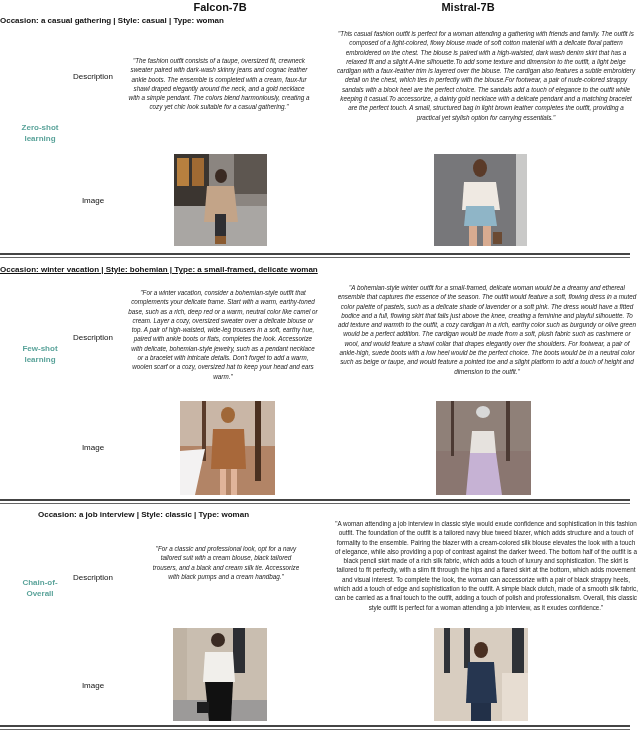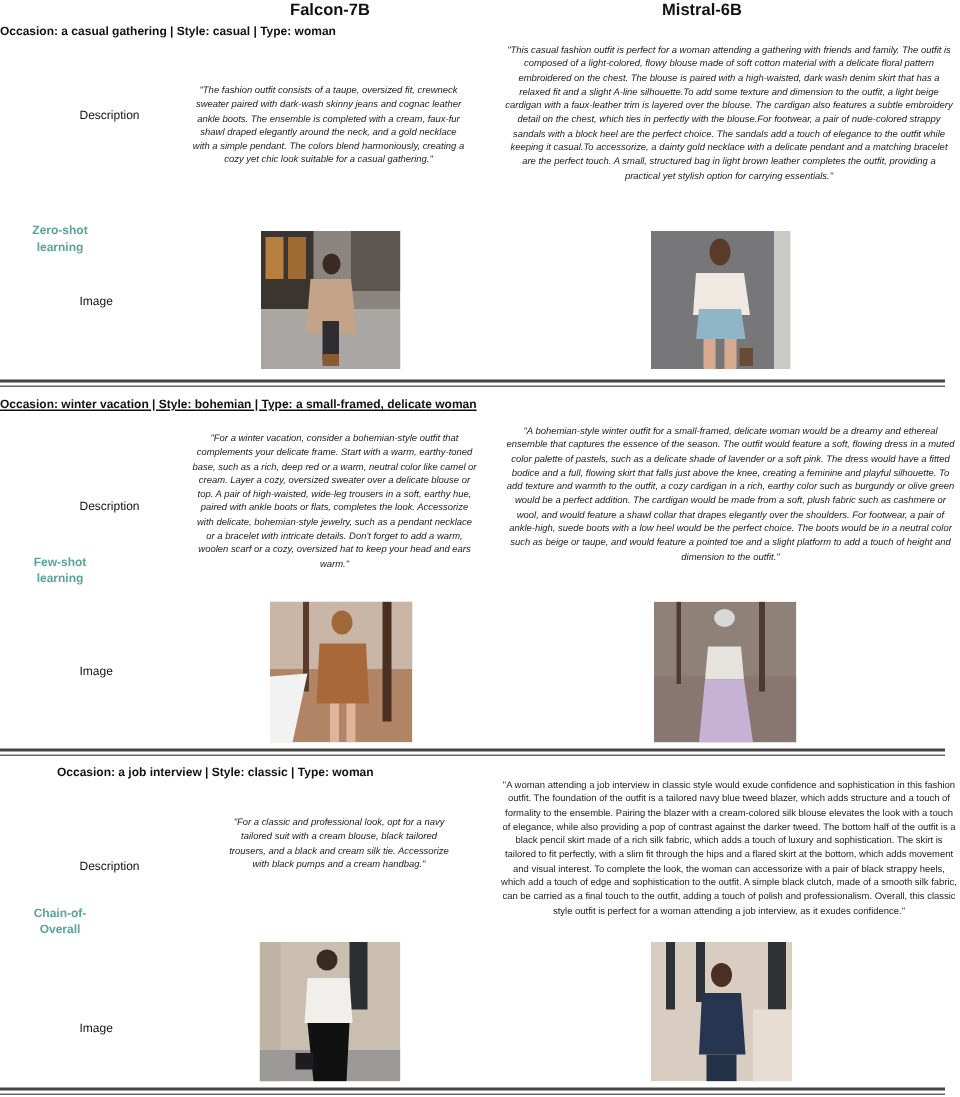--- a/index.html
+++ b/index.html
@@ -20,7 +20,7 @@
 <body>
 
 <div class="abs colhead" style="left:170px;top:1px;width:100px;">Falcon-7B</div>
-<div class="abs colhead" style="left:418px;top:1px;width:100px;">Mistral-6B</div>
+<div class="abs colhead" style="left:418px;top:1px;width:100px;">Mistral-7B</div>
 
 <div class="abs occ" style="top:16px;font-weight:bold;">Occasion: a casual gathering | Style: casual | Type: woman</div>
 <div class="abs method" style="left:5px;top:122px;">

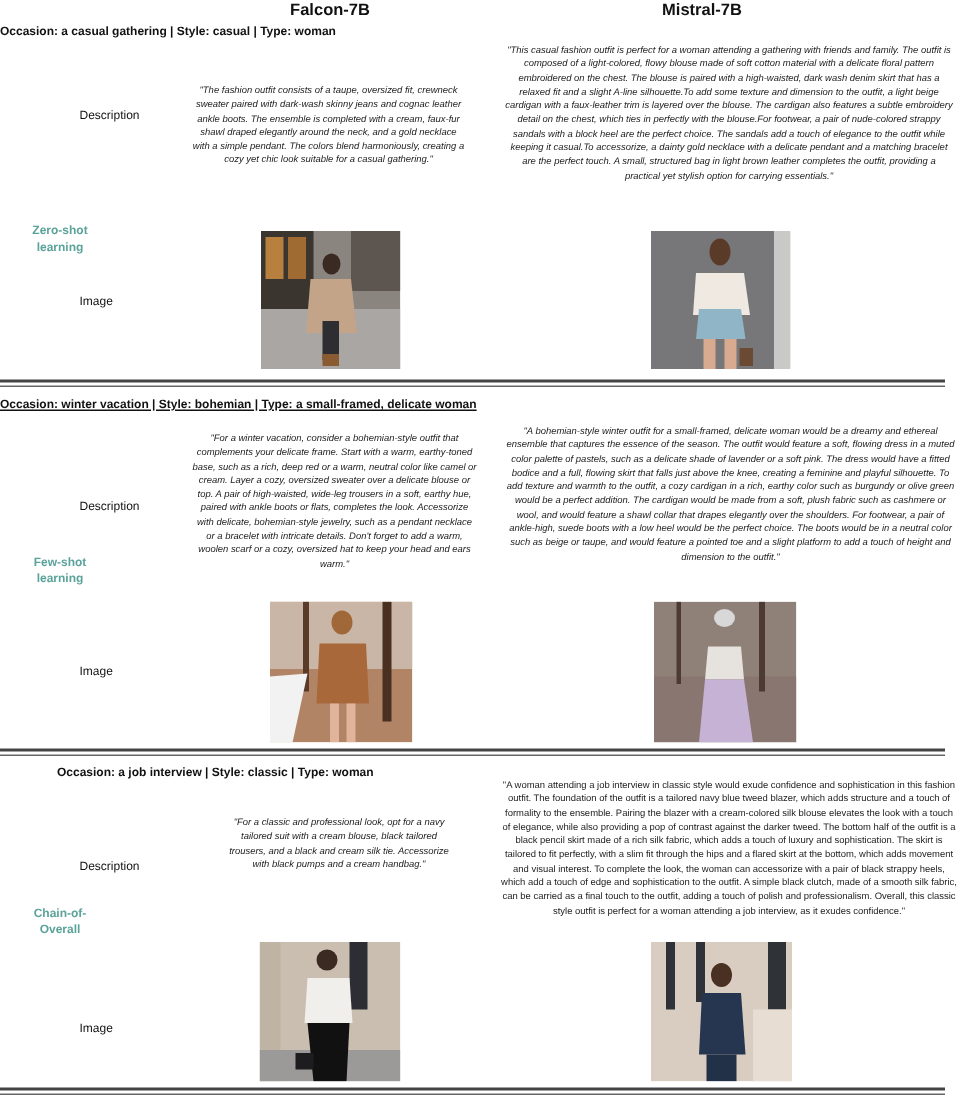--- a/index.html
+++ b/index.html
@@ -8,7 +8,7 @@
   .abs { position:absolute; }
   .colhead { font-weight:bold; font-size:11px; text-align:center; }
   .occ { font-size:8px; text-align:left; width:608px; left:0; }
-  .rowlabel { font-size:8px; text-align:left; width:80px; }
+  .rowlabel { font-size:8px; text-align:center; width:80px; }
   .method { color:#5aa39a; font-weight:bold; font-size:8px; text-align:center; width:70px; line-height:11px;margin-top:26px; }
   .desc { font-style:italic; font-size:6.3px; line-height:9.3px; text-align:center; color:#222; }
   .sep { left:0; width:630px; height:2px; background:#444; }

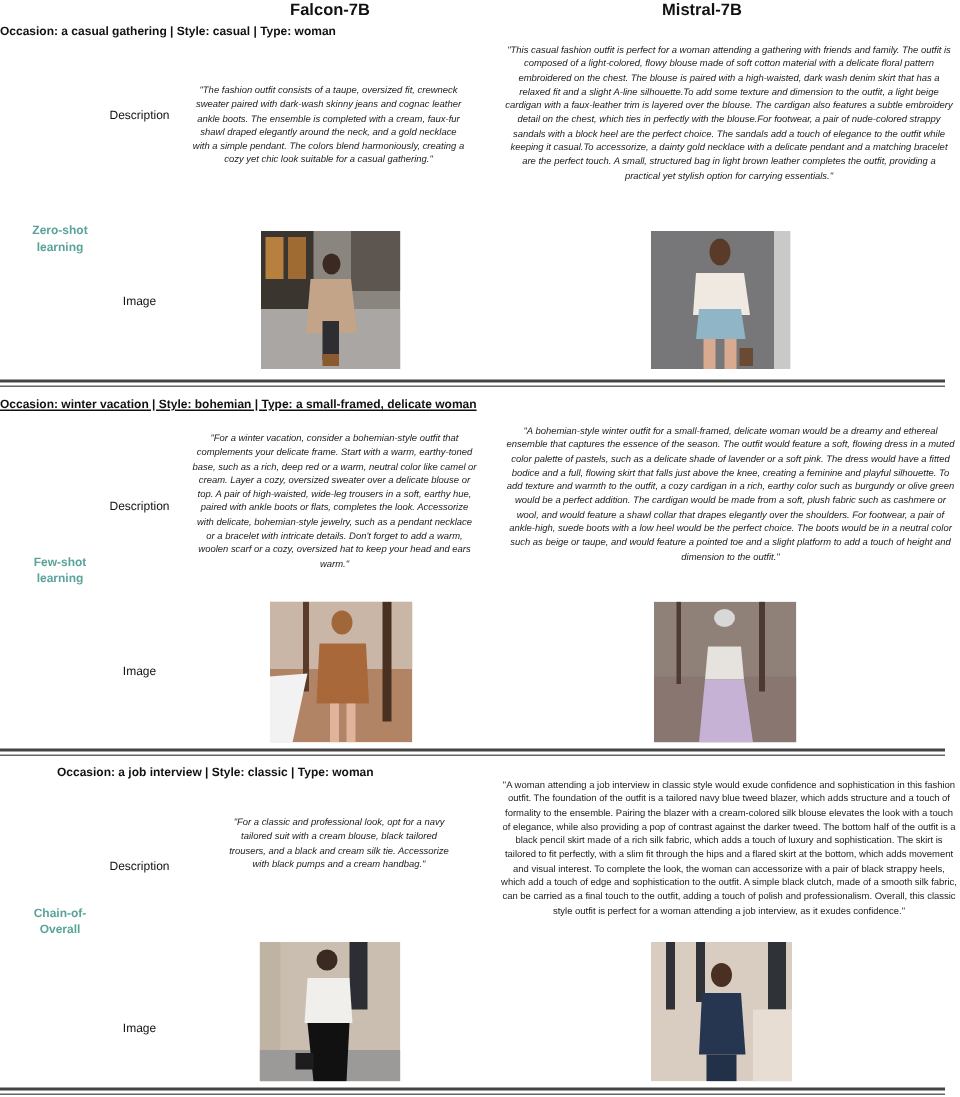--- a/index.html
+++ b/index.html
@@ -9,7 +9,7 @@
   .colhead { font-weight:bold; font-size:11px; text-align:center; }
   .occ { font-size:8px; text-align:left; width:608px; left:0; }
   .rowlabel { font-size:8px; text-align:center; width:80px; }
-  .method { color:#5aa39a; font-weight:bold; font-size:8px; text-align:center; width:70px; line-height:11px;margin-top:26px; }
+  .method { color:#5aa39a; font-weight:bold; font-size:8px; text-align:center; width:70px; line-height:11px; }
   .desc { font-style:italic; font-size:6.3px; line-height:9.3px; text-align:center; color:#222; }
   .sep { left:0; width:630px; height:2px; background:#444; }
   .sep2 { left:0; width:630px; height:1px; background:#666; }

